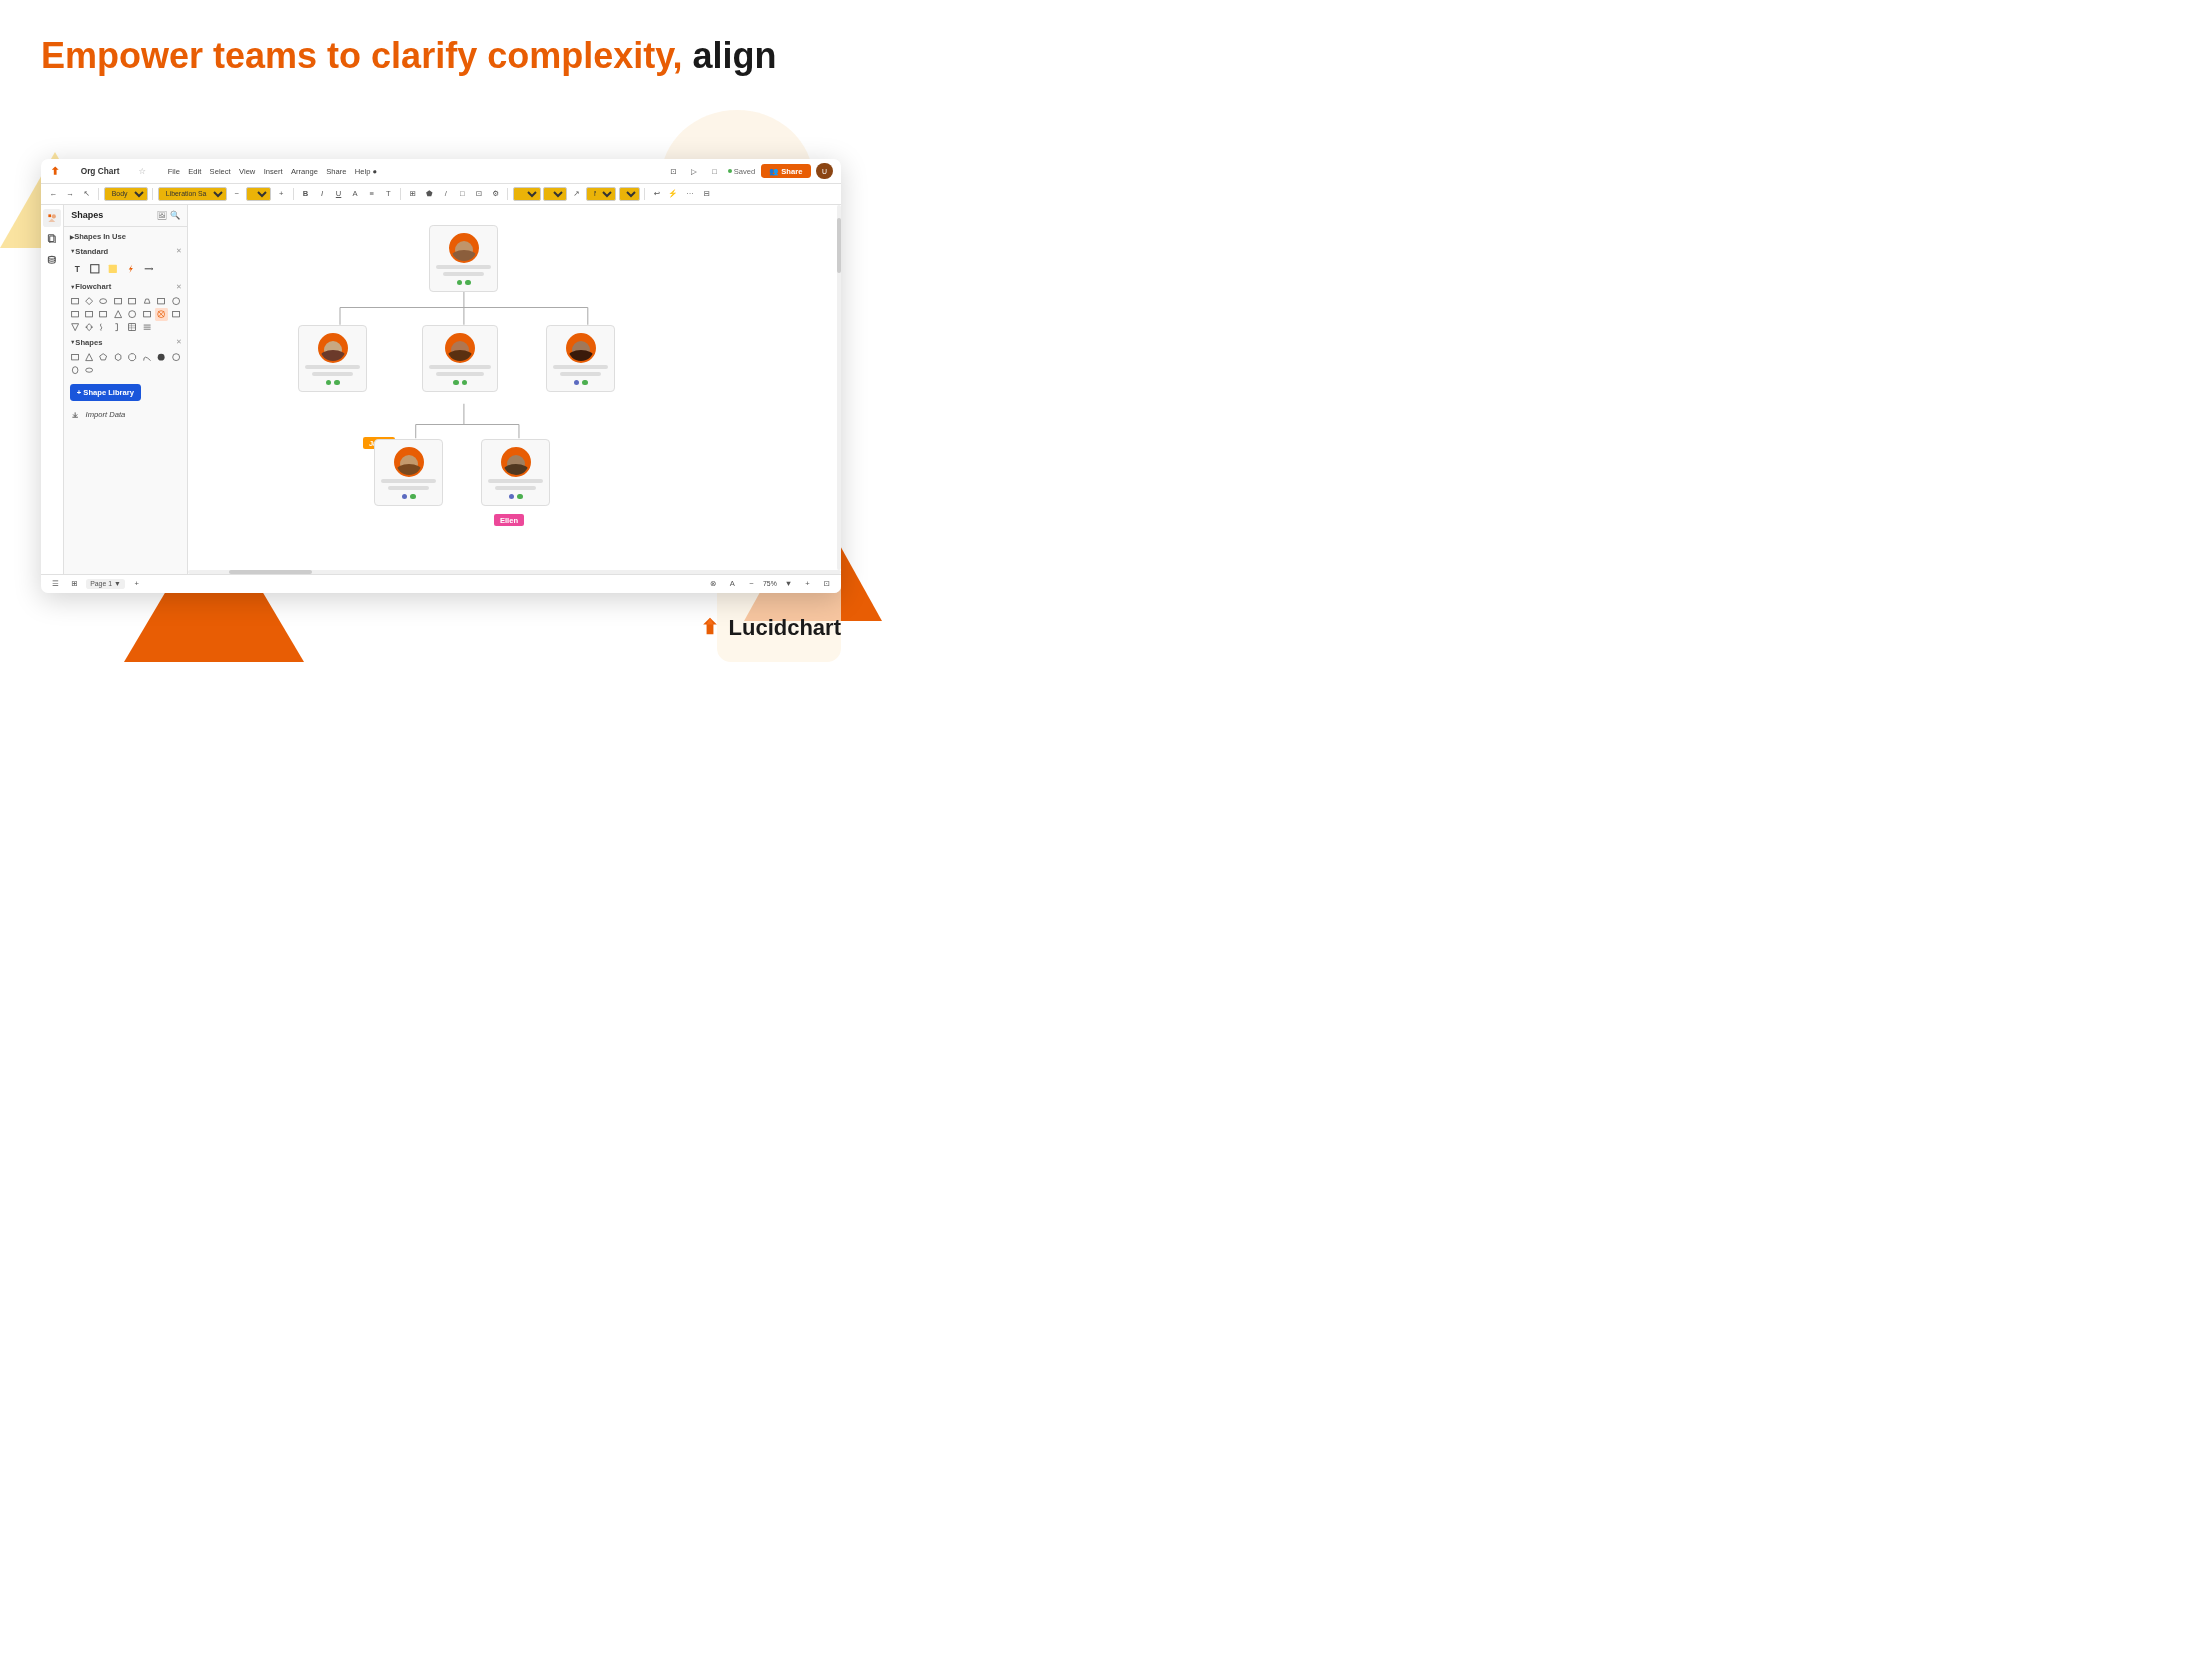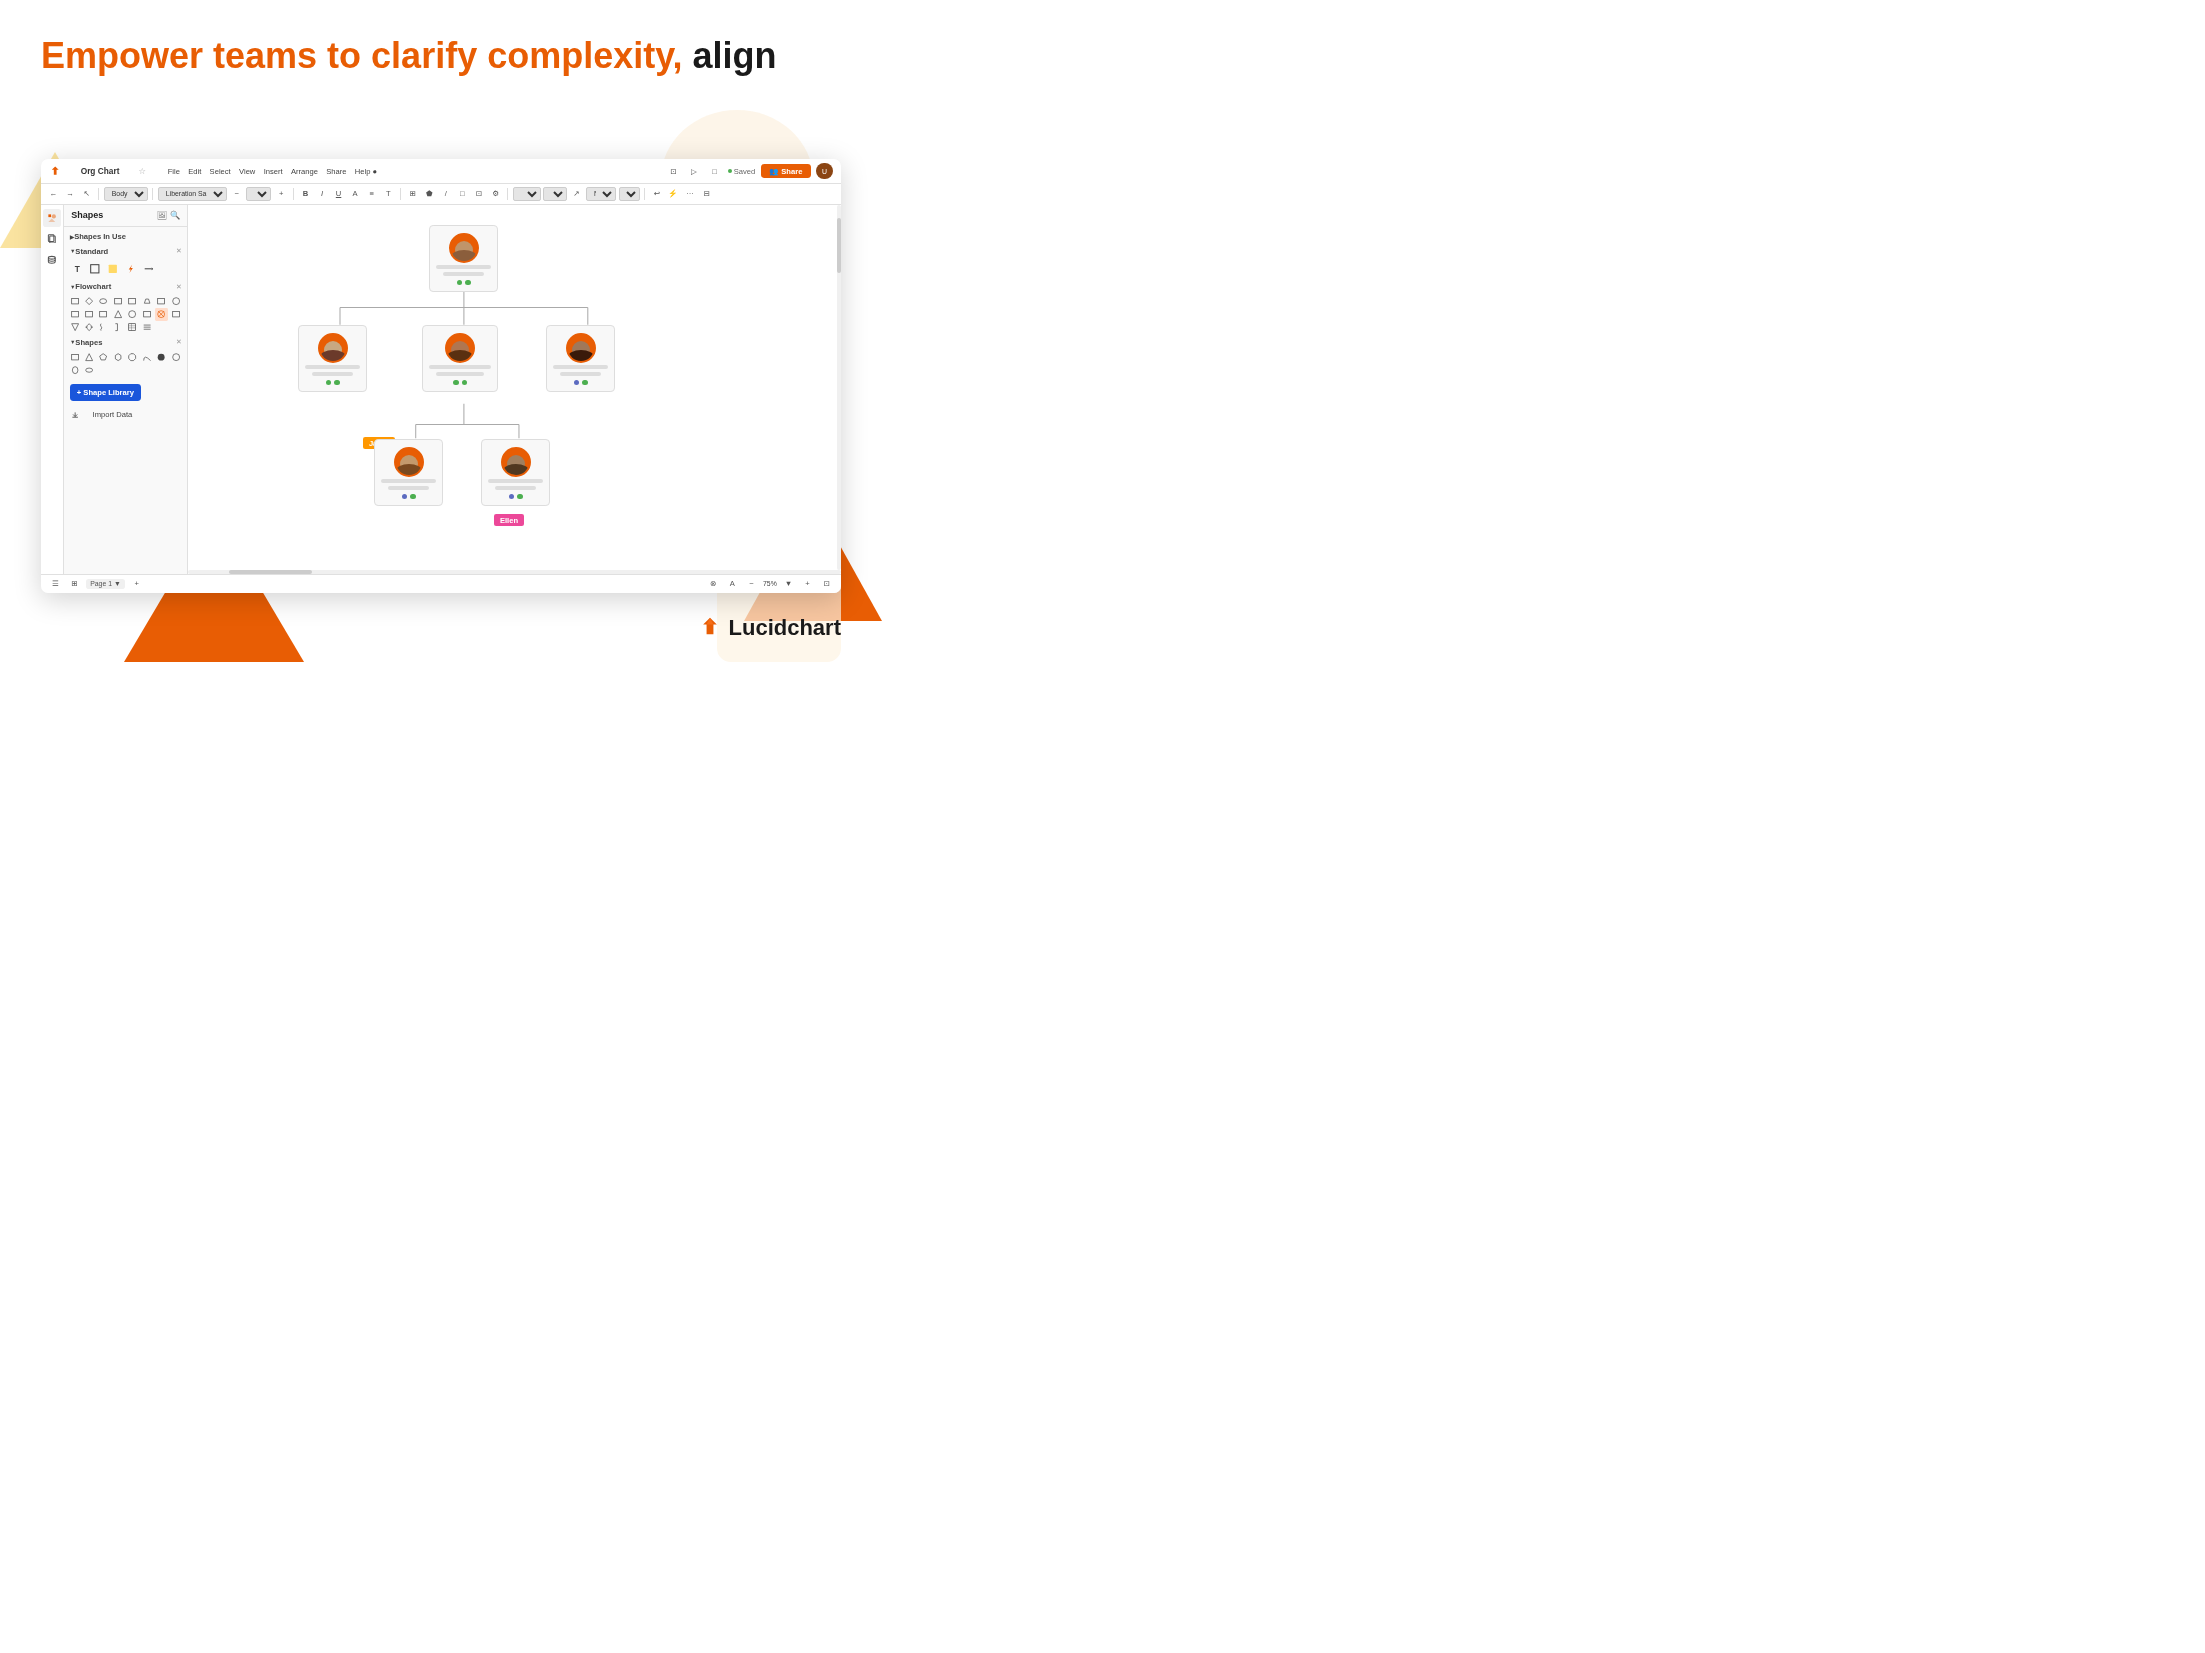--- a/index.html
+++ b/index.html
@@ -206,7 +206,7 @@
       border-radius: 2.1px;
       padding: 0.7px 2.8px;
       font-size: 6.9px;
-      background: #e5e5e5;
+      background: #eab308;
       color: #333;
       height: 13.8px;
     }

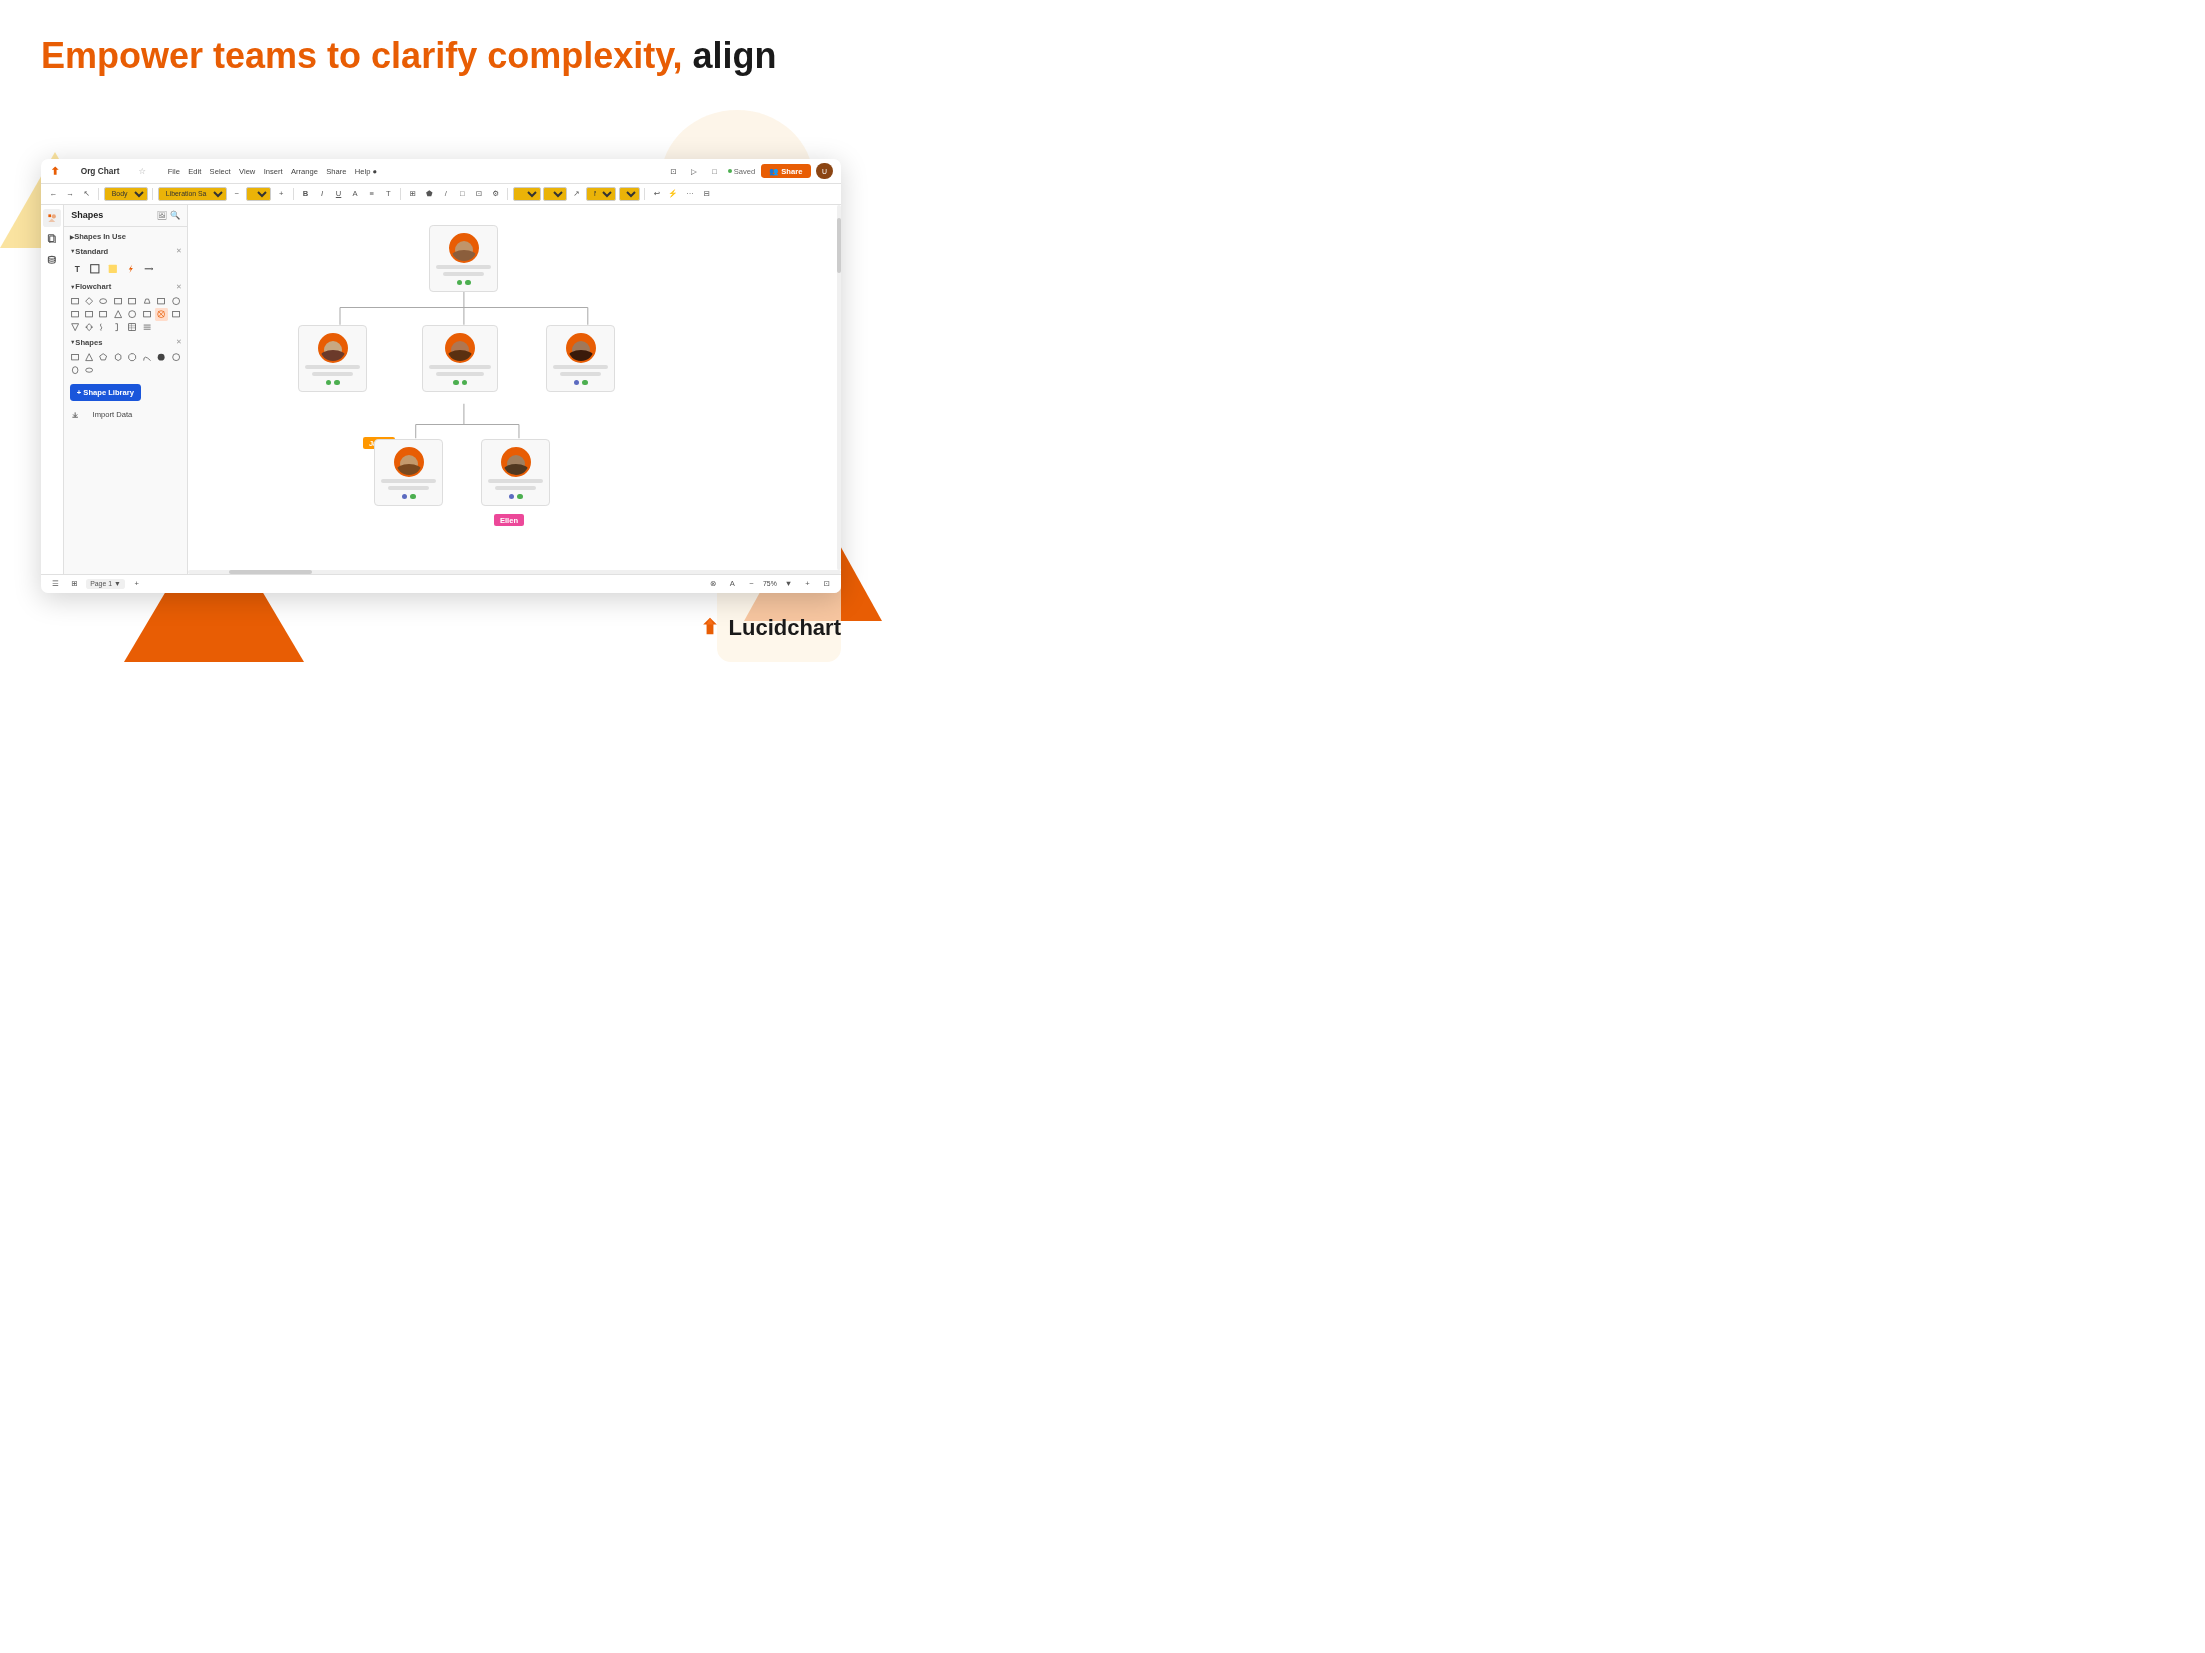--- a/index.html
+++ b/index.html
@@ -374,11 +374,12 @@
     .import-data {
       display: flex;
       align-items: center;
-      gap: 13px;
+      gap: 6px;
       padding: 4.1px 6.9px;
       font-size: 7.6px;
       color: #444;
       cursor: pointer;
+      font-style: italic;
     }
 
     

